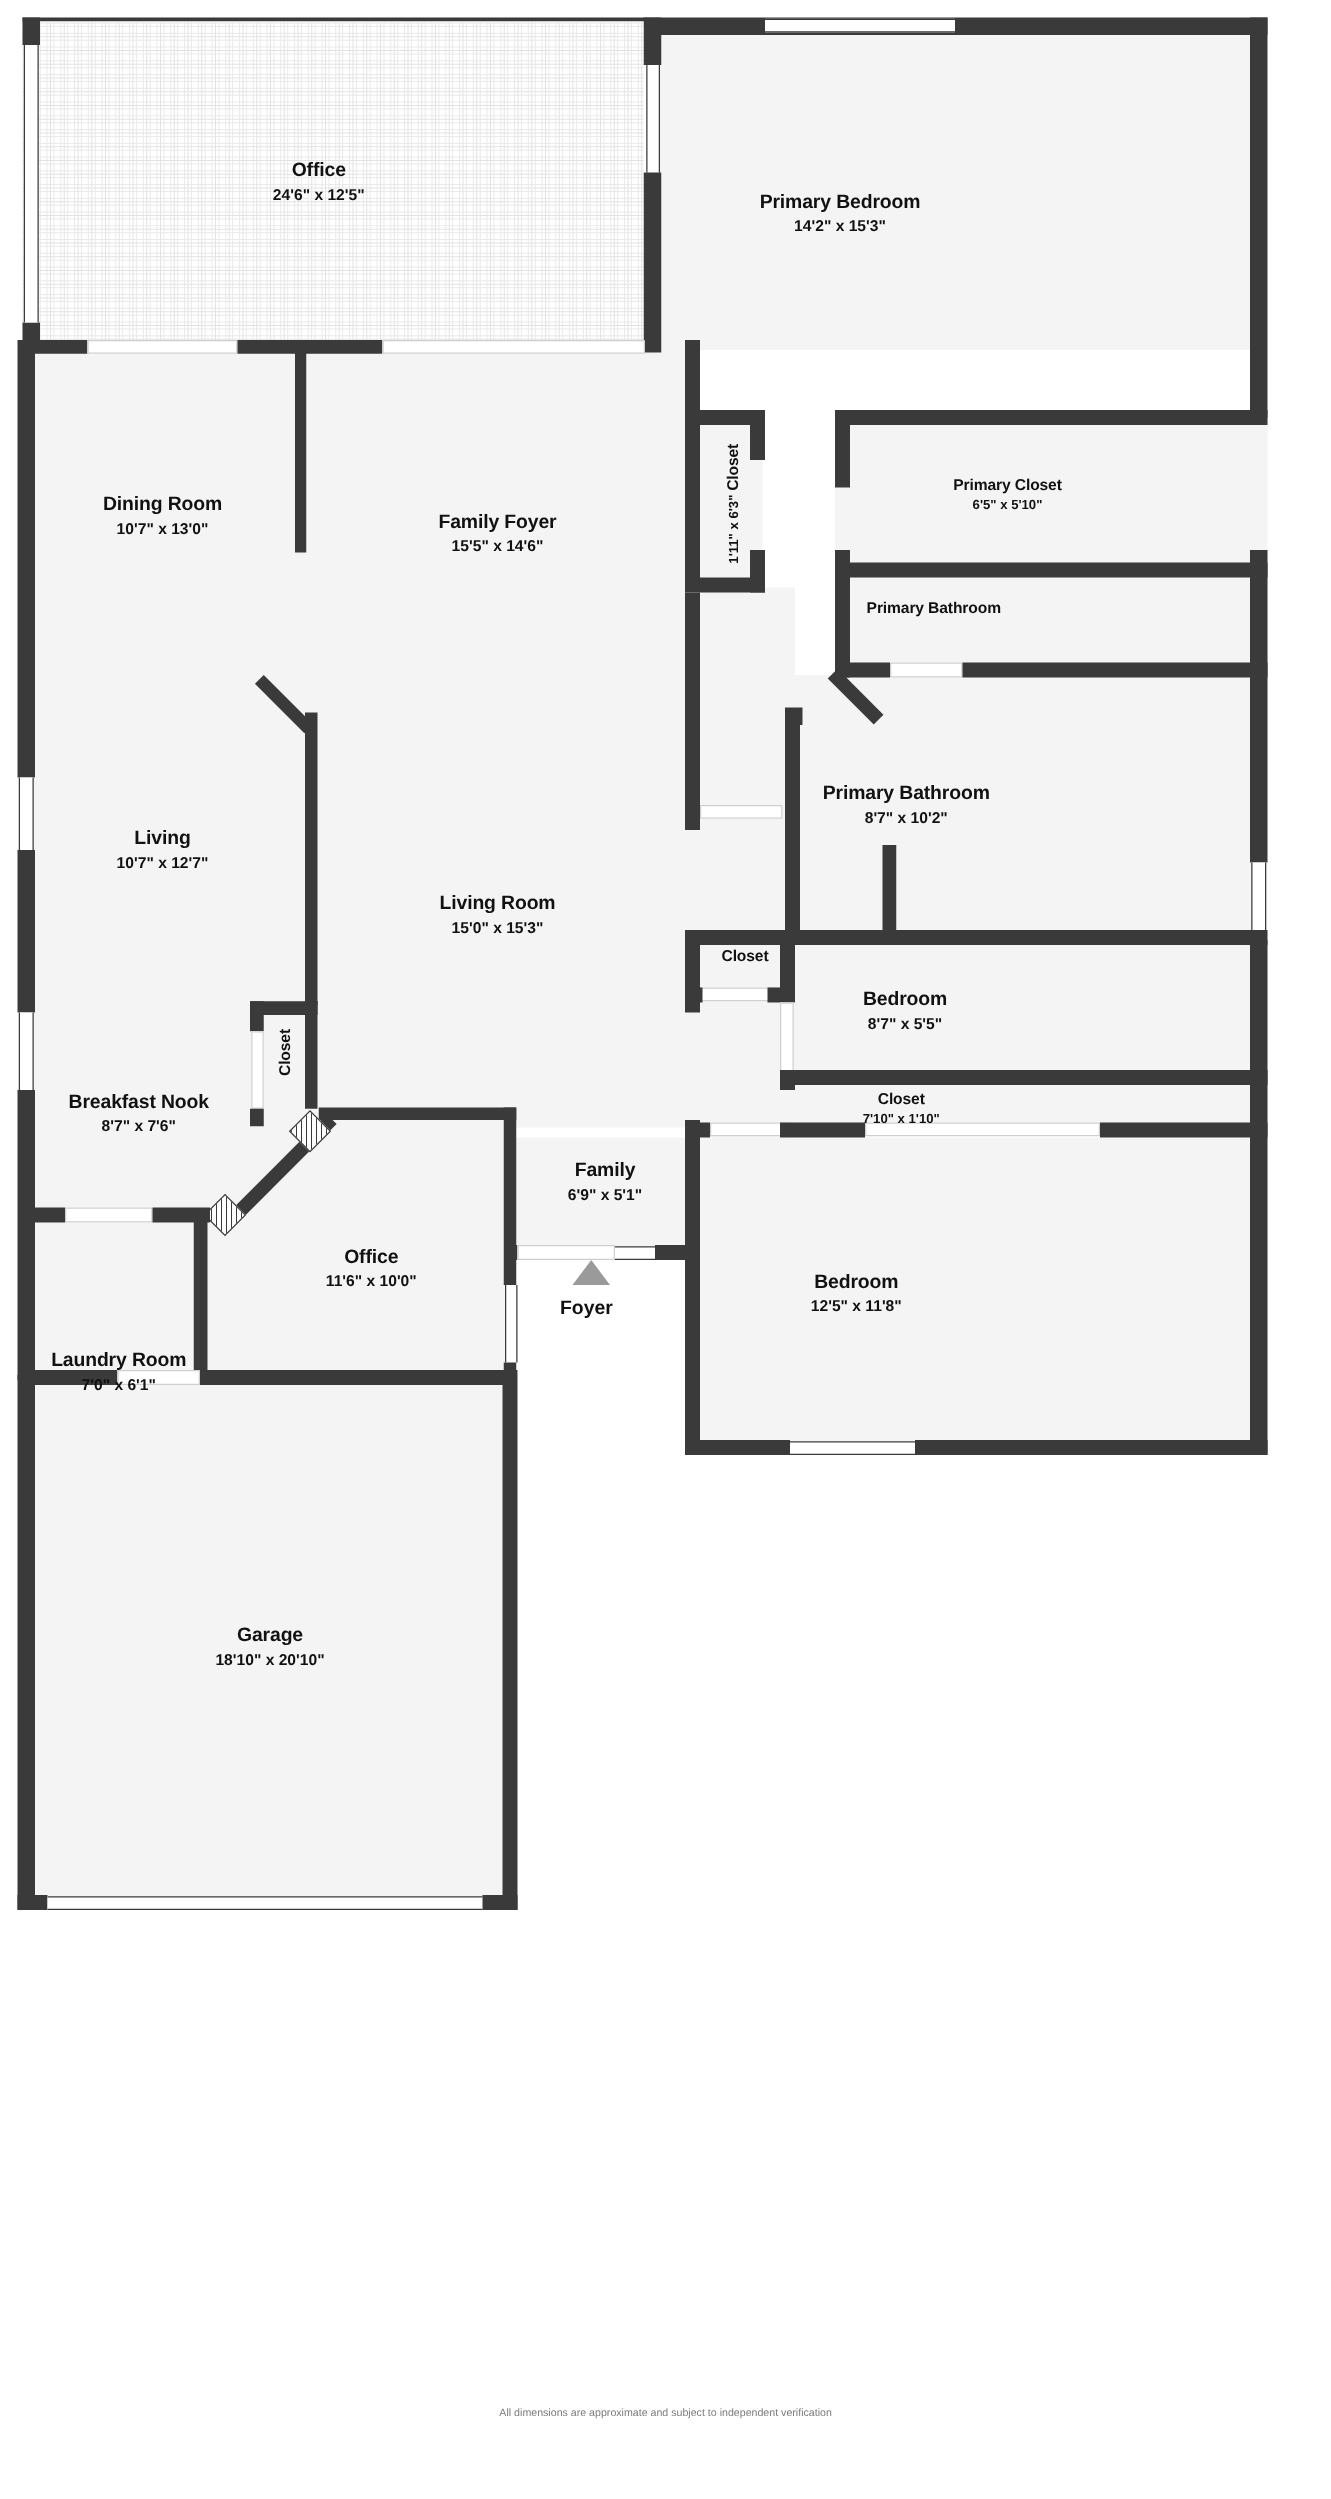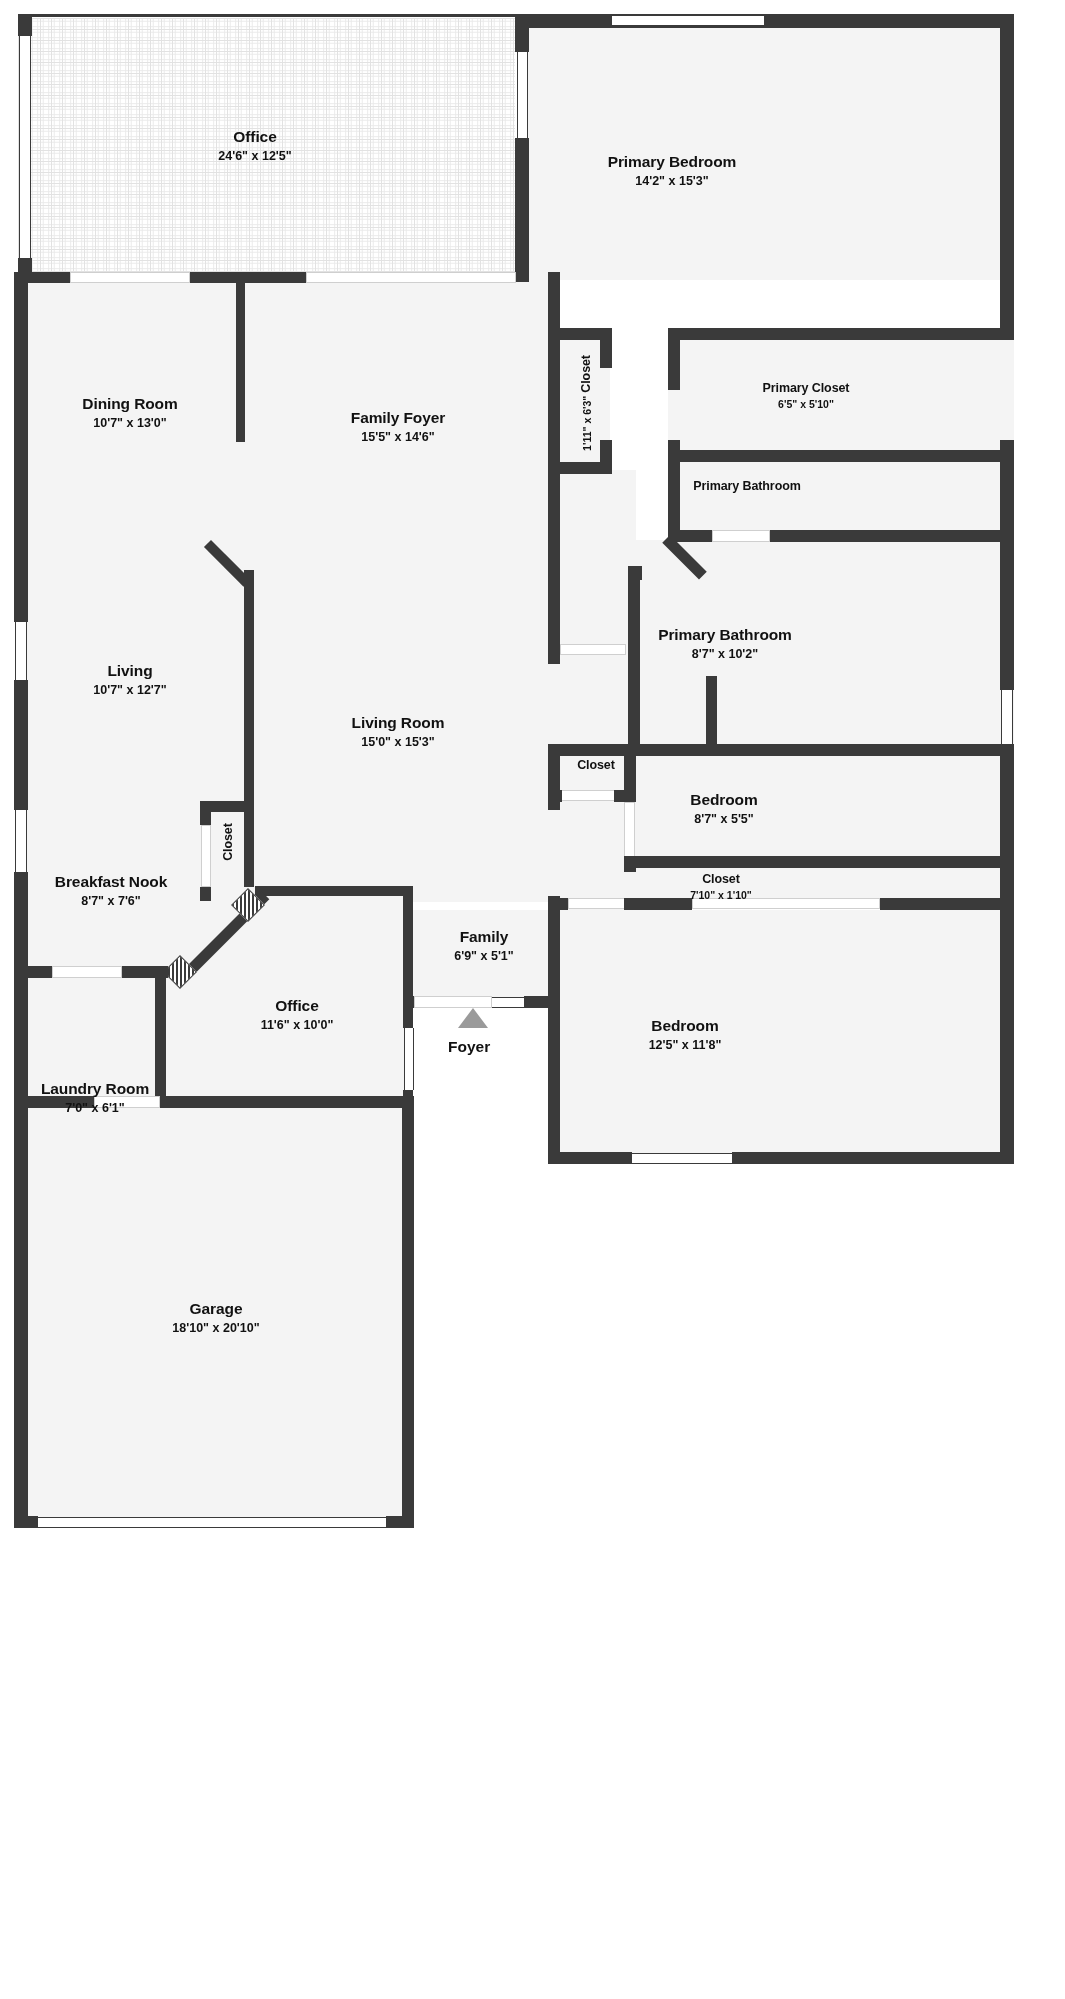--- a/index.html
+++ b/index.html
@@ -404,6 +404,7 @@
   <div class="entry-arrow" style="left:458px; top:1008px;"></div>
   <div class="entry-text" style="left:448px; top:1038px;">Foyer</div>
 
+  <div class="footer-note" style="left:0; top:1925px;">All dimensions are approximate and subject to independent verification</div>
 
 </div>
 

